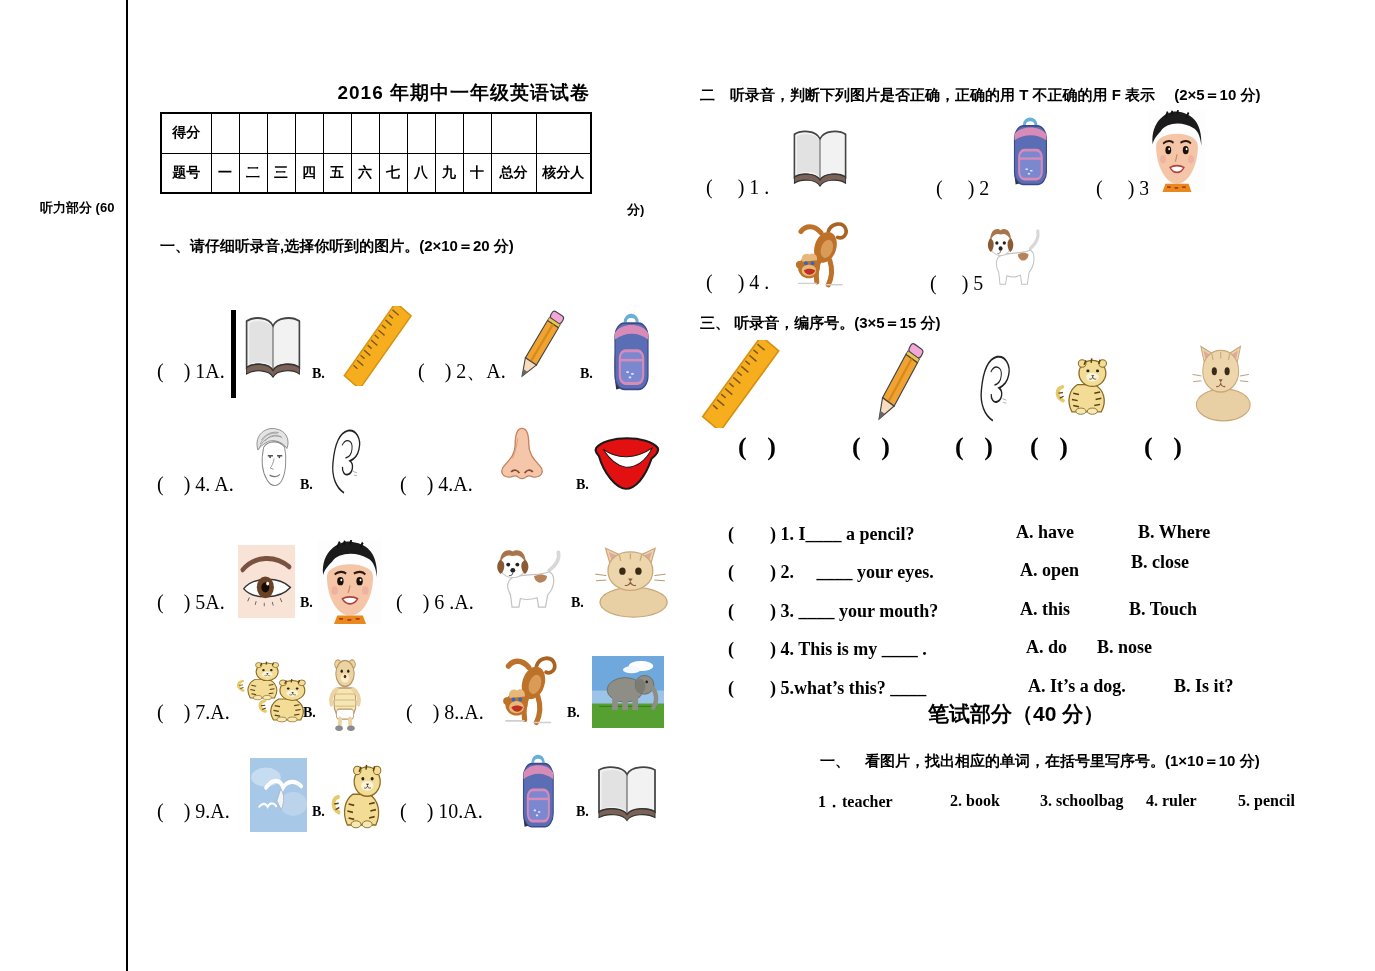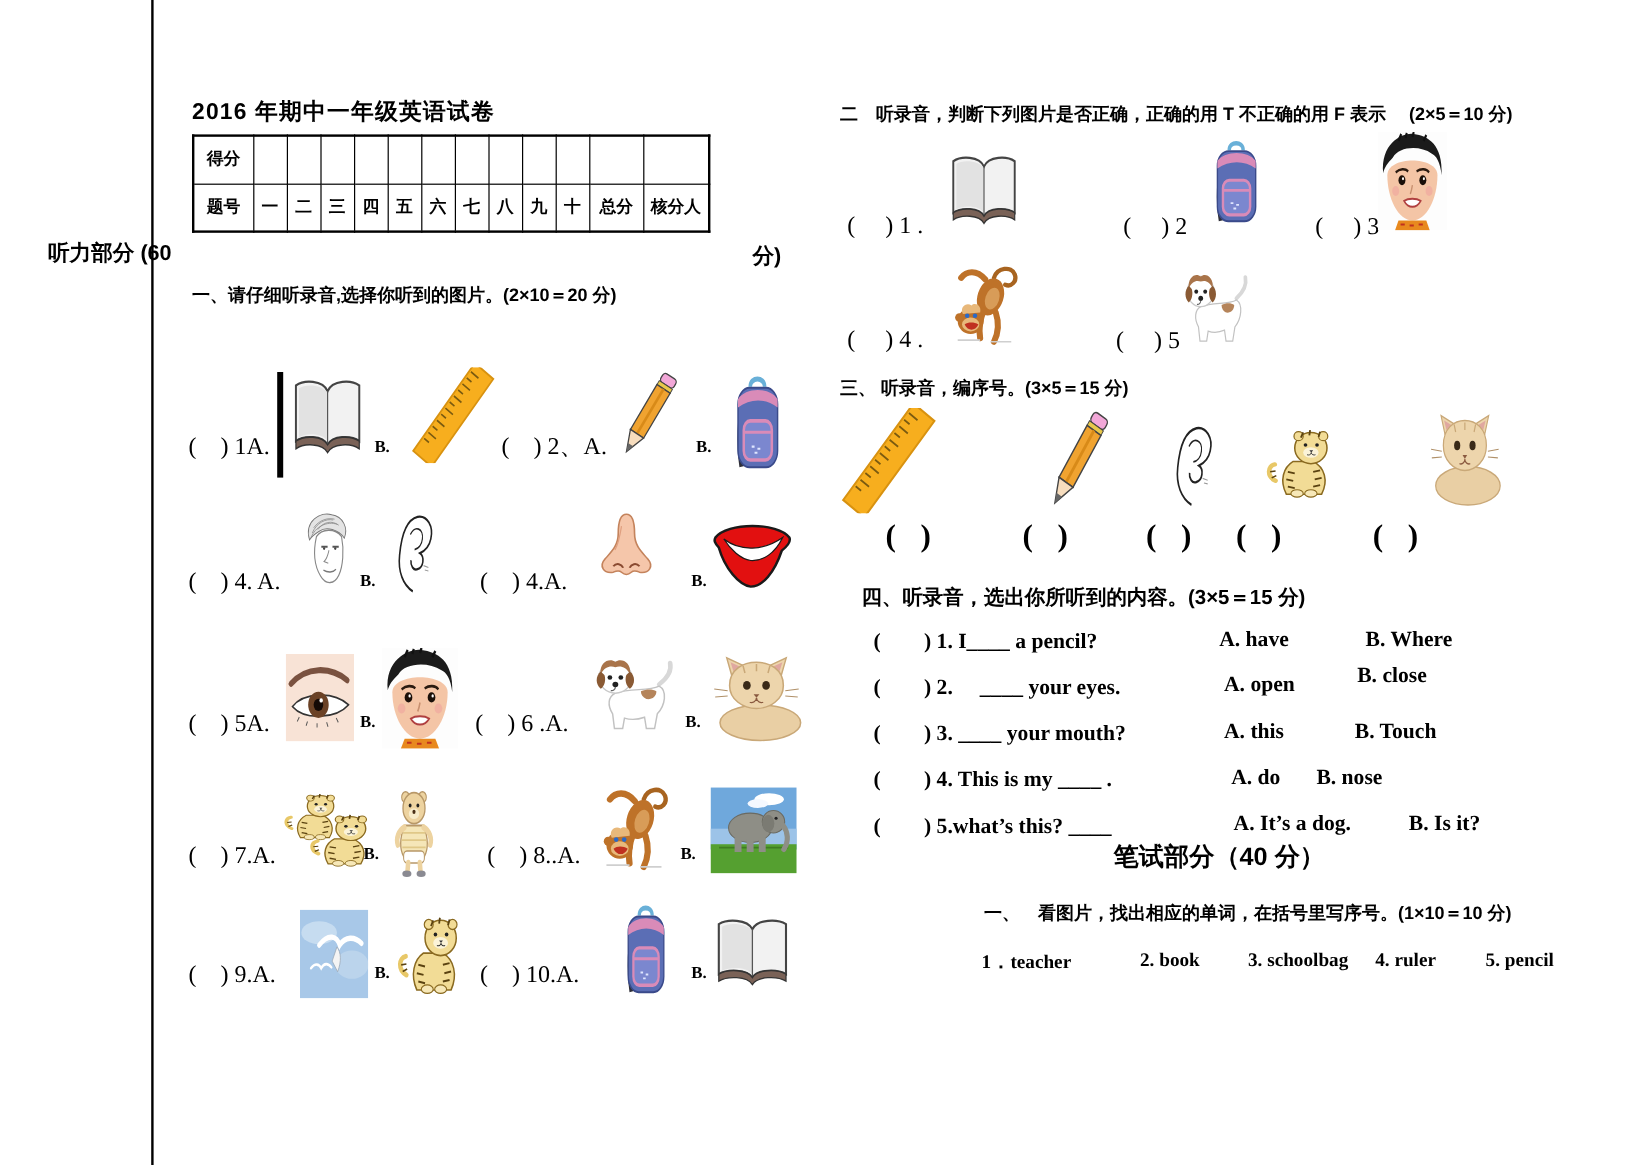--- a/index.html
+++ b/index.html
@@ -9,7 +9,7 @@
   .hei{font-family:"Liberation Sans",sans-serif;font-weight:bold}
   .vline{left:126px;top:0;width:2px;height:971px;background:#000}
   .qbar{left:231px;top:310px;width:5px;height:88px;background:#000}
-  .title{left:160px;top:80px;width:430px;text-align:left;font-size:19px;letter-spacing:1px}
+  .title{left:160px;top:80px;width:430px;text-align:right;font-size:19px;letter-spacing:1px}
   .partlbl{font-size:18px}
   .sechead{font-size:15px;white-space:pre}
   .sechead-lg{font-size:17px;white-space:pre}

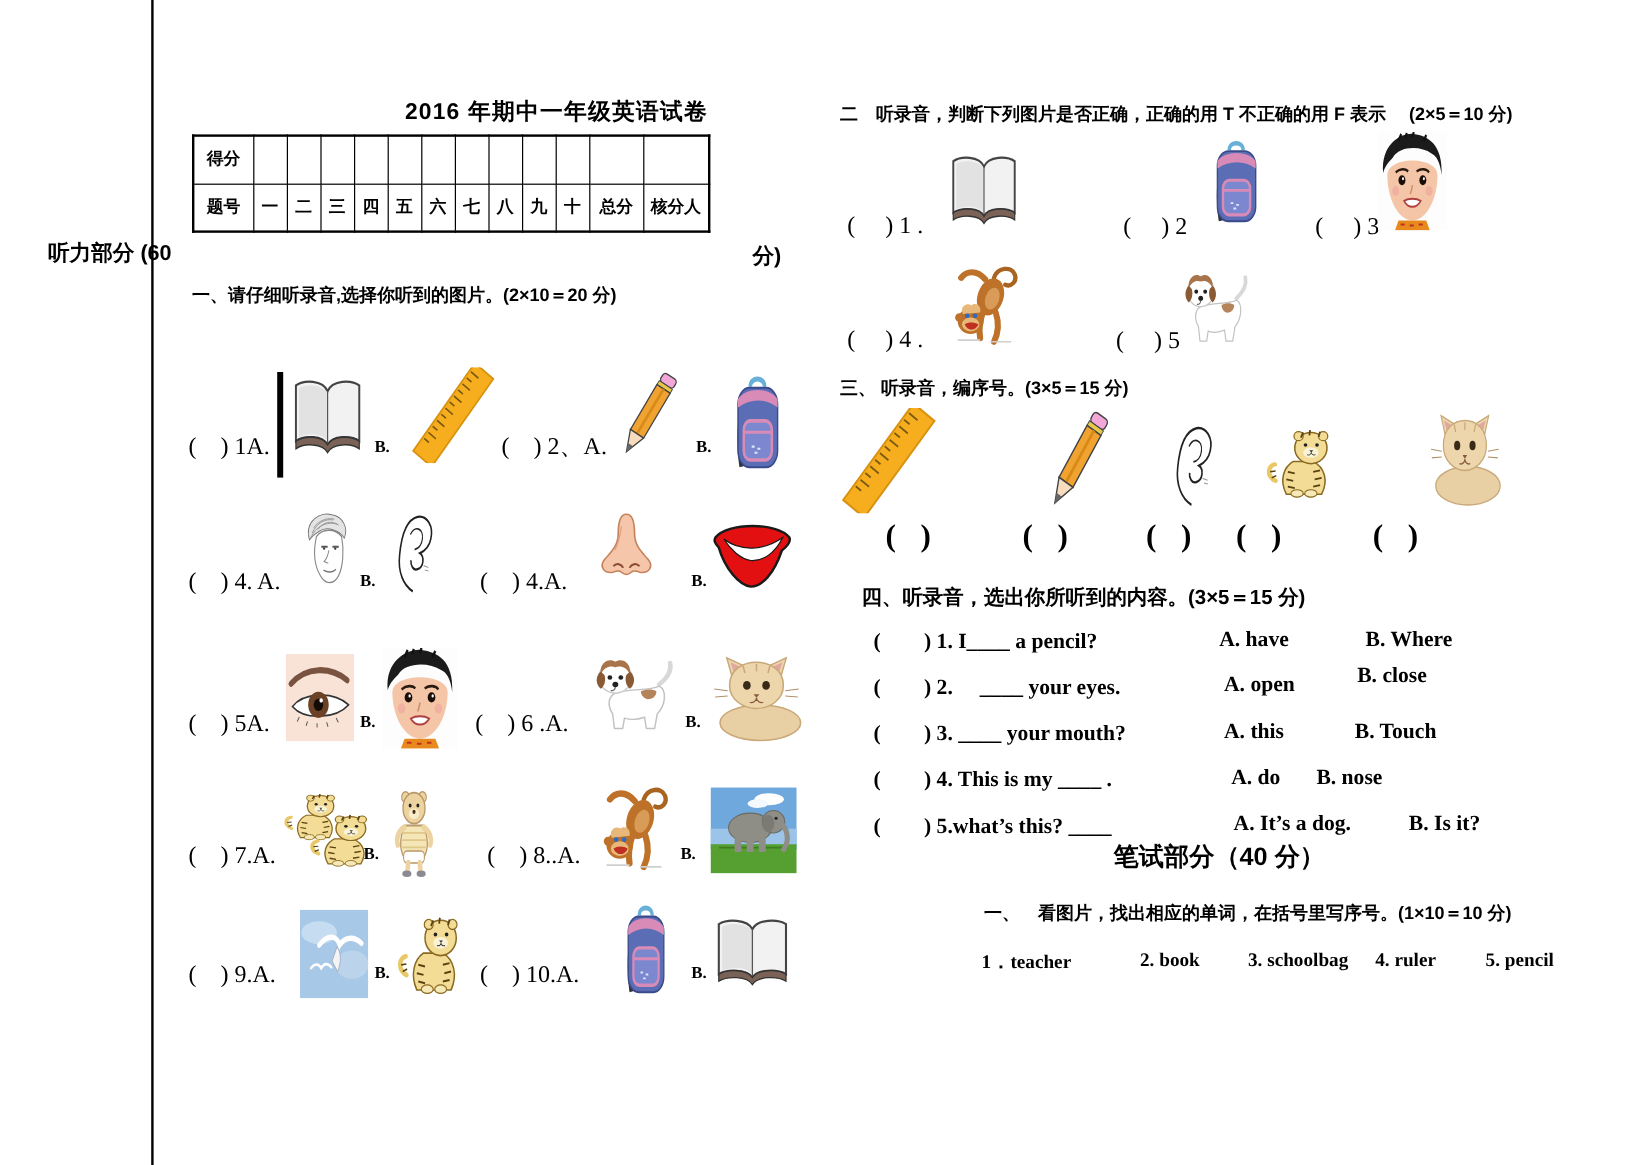--- a/index.html
+++ b/index.html
@@ -10,7 +10,7 @@
   .vline{left:126px;top:0;width:2px;height:971px;background:#000}
   .qbar{left:231px;top:310px;width:5px;height:88px;background:#000}
   .title{left:160px;top:80px;width:430px;text-align:right;font-size:19px;letter-spacing:1px}
-  .partlbl{font-size:18px}
+  .partlbl{font-size:13px}
   .sechead{font-size:15px;white-space:pre}
   .sechead-lg{font-size:17px;white-space:pre}
   .qlabel{font-size:20px;white-space:pre}

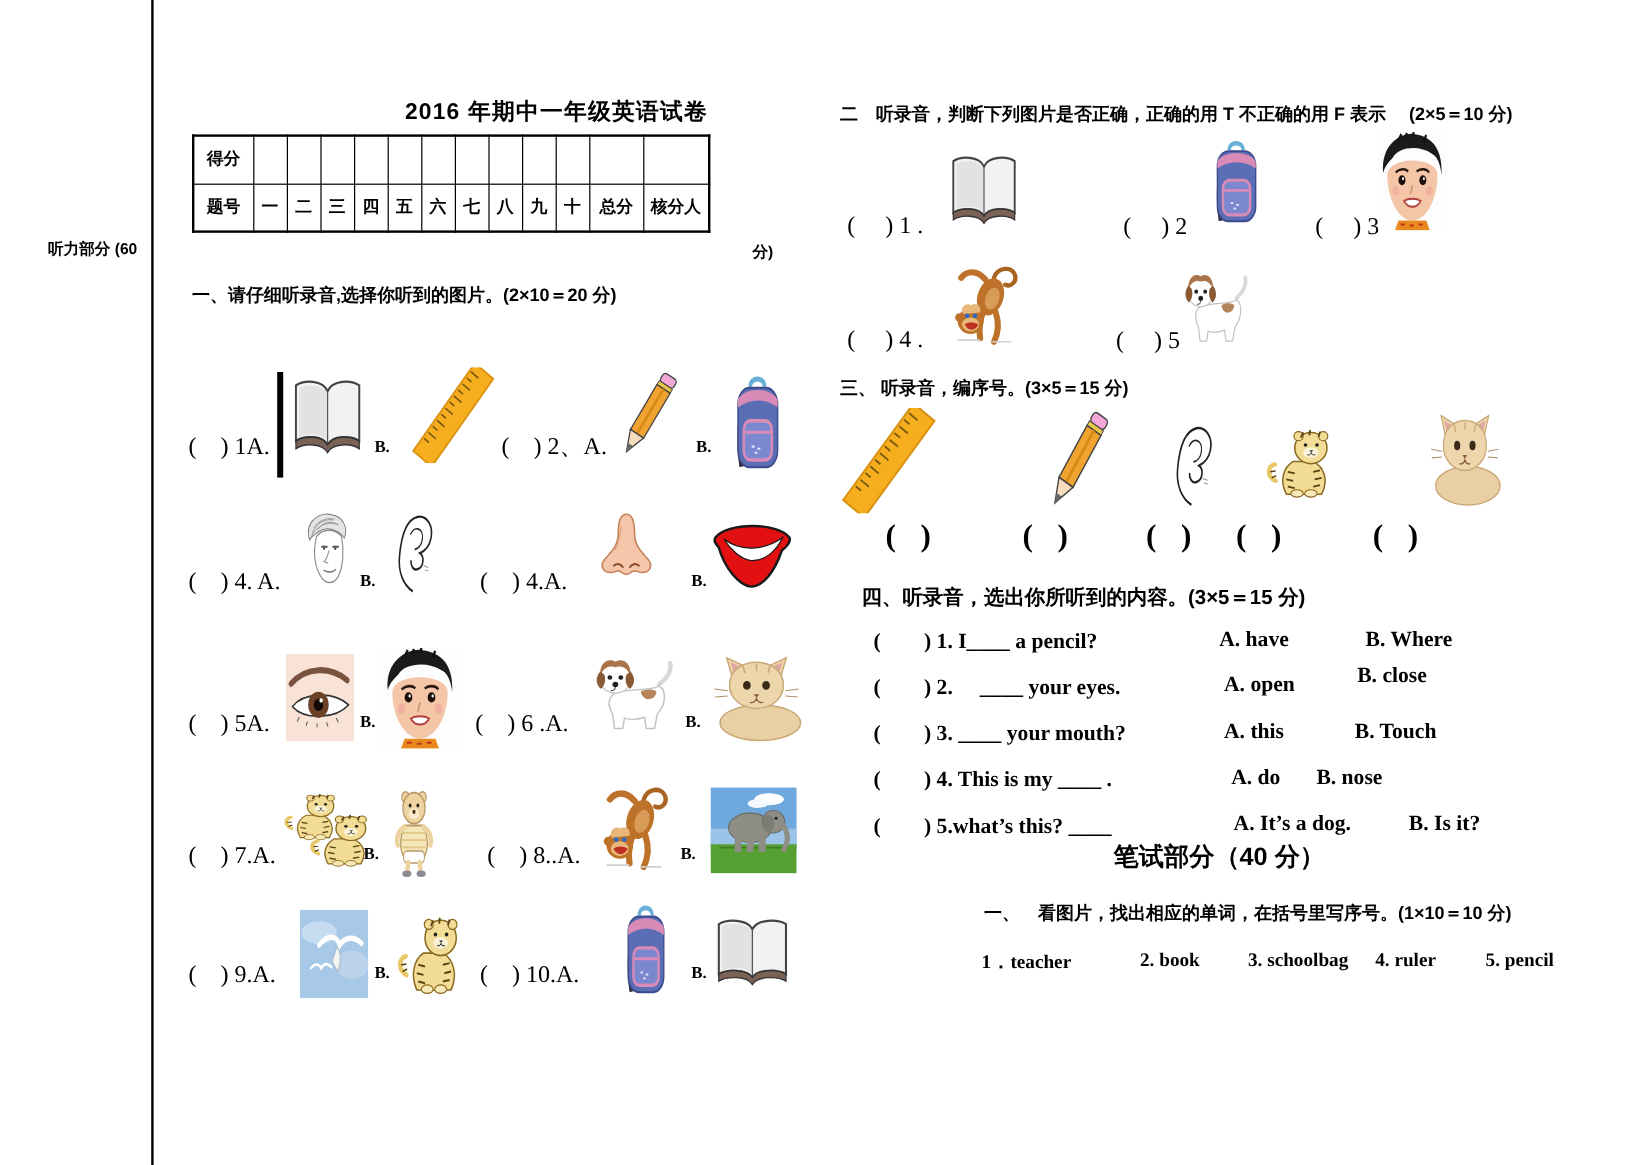--- a/index.html
+++ b/index.html
@@ -431,7 +431,6 @@
   <span class="abs bigbr" style="left:1030px;top:432px">( )</span>
   <span class="abs bigbr" style="left:1144px;top:432px">( )</span>
 
-  <div class="abs sechead-lg hei" style="left:718px;top:486px">四、听录音，选出你所听到的内容。(3×5＝15 分)</div>
 
   <span class="abs s4q" style="left:728px;top:522px">(　　) 1. I____ a pencil?</span>
   <span class="abs s4q" style="left:1016px;top:522px">A. have</span>

